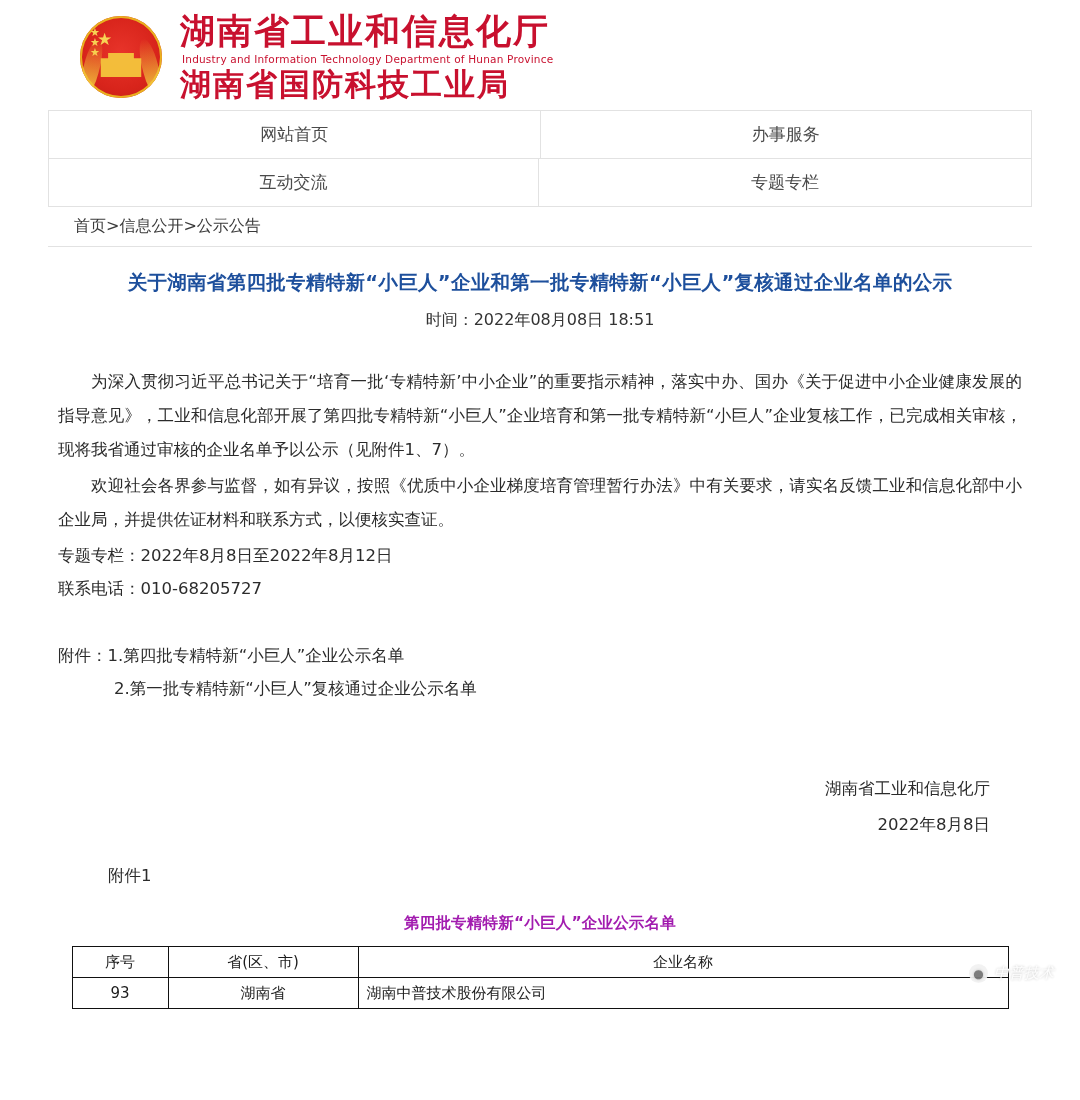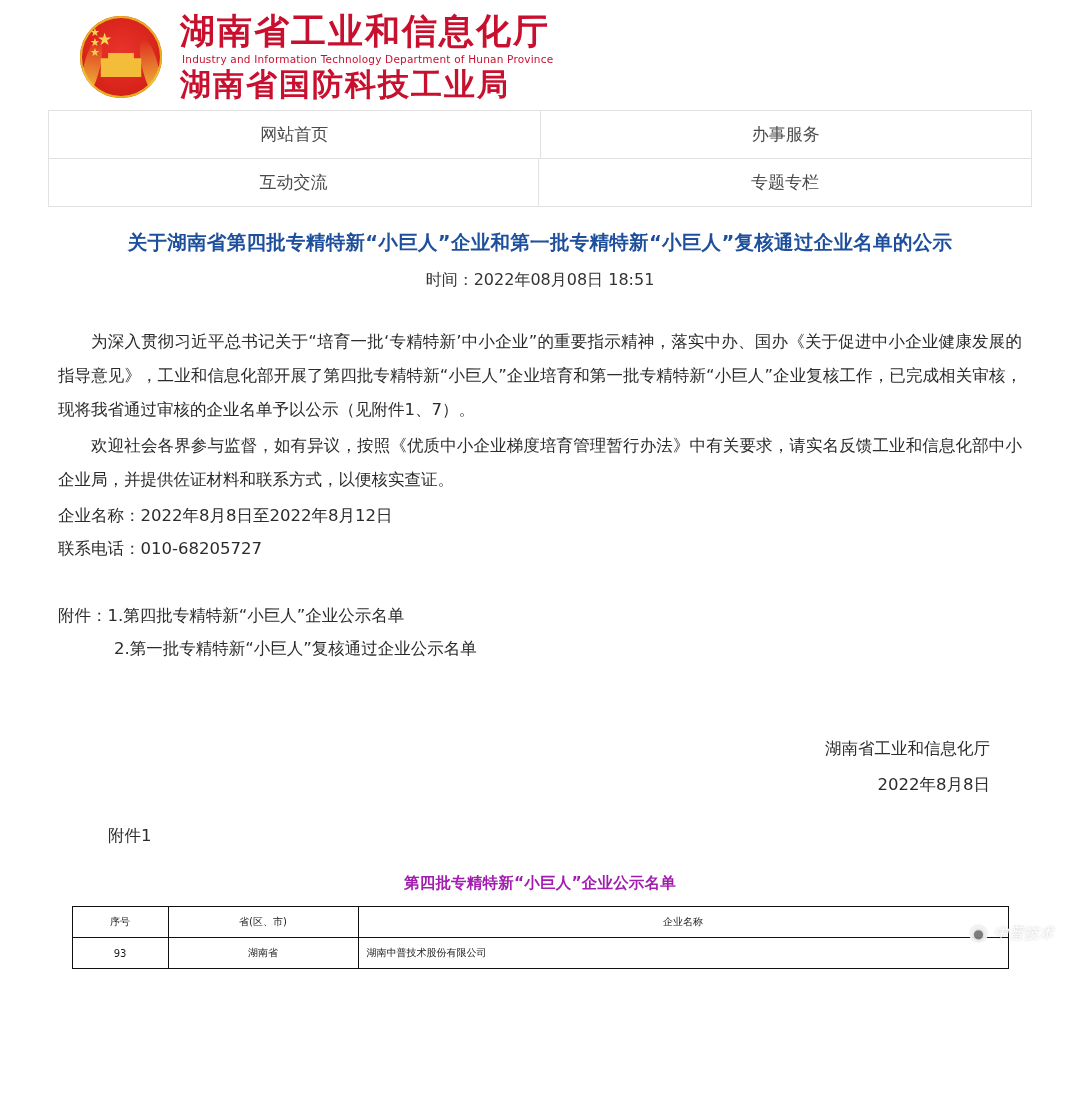--- a/index.html
+++ b/index.html
@@ -276,6 +276,7 @@
     </div>
   </div>
 
+  <div class="crumb">首页&gt;信息公开&gt;公示公告</div>
 
   <div class="doc-title">关于湖南省第四批专精特新“小巨人”企业和第一批专精特新“小巨人”复核通过企业名单的公示</div>
   <div class="doc-time">时间：2022年08月08日 18:51</div>

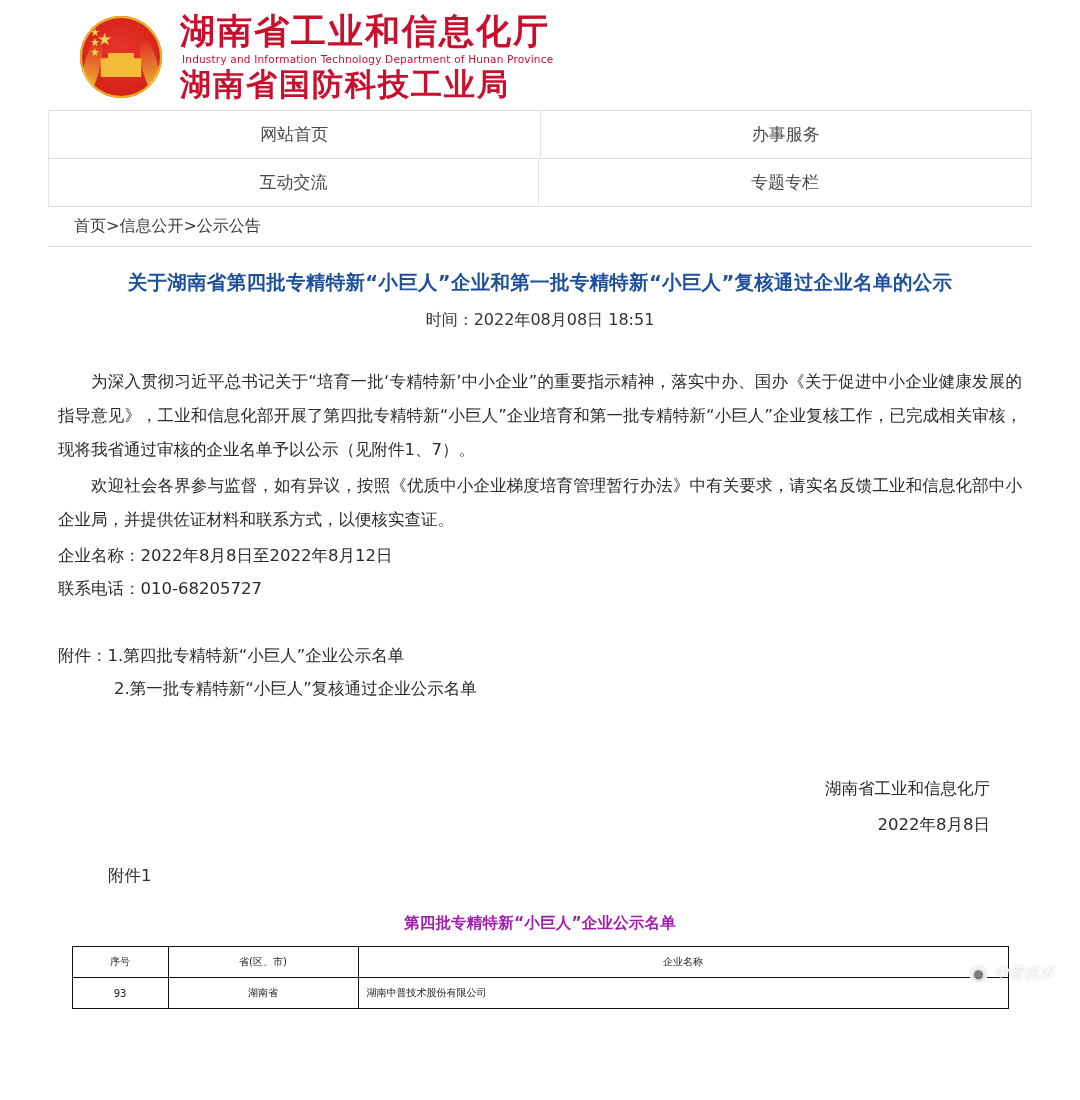--- a/index.html
+++ b/index.html
@@ -286,7 +286,7 @@
     <p class="indent">欢迎社会各界参与监督，如有异议，按照《优质中小企业梯度培育管理暂行办法》中有关要求，请实名反馈工业和信息化部中小企业局，并提供佐证材料和联系方式，以便核实查证。</p>
   </div>
 
-  <div class="meta-line">企业名称：2022年8月8日至2022年8月12日</div>
+  <div class="meta-line">专题专栏：2022年8月8日至2022年8月12日</div>
   <div class="meta-line">联系电话：010-68205727</div>
 
   <div class="attach-block">

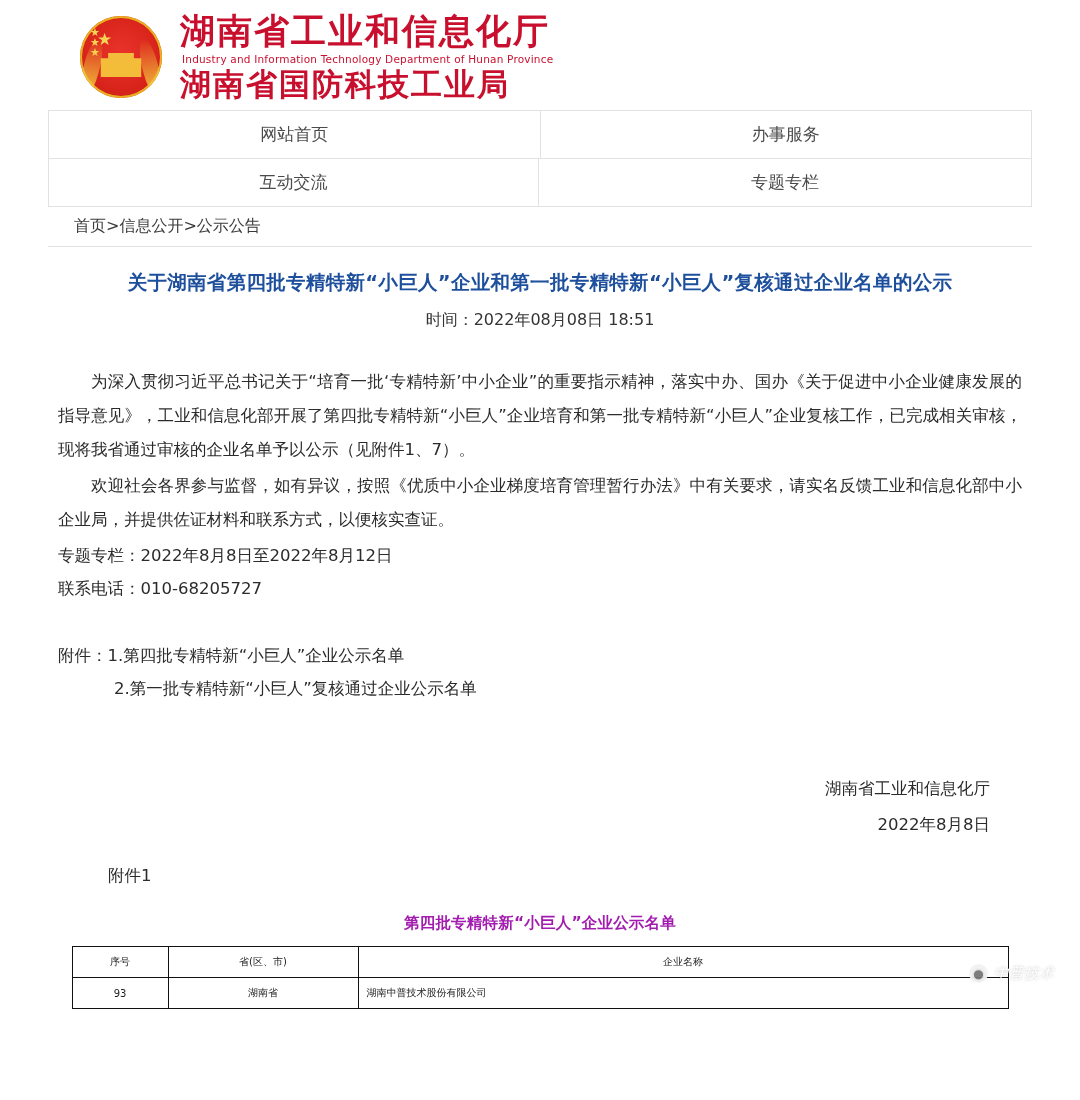--- a/index.html
+++ b/index.html
@@ -207,7 +207,7 @@
   table.list th, table.list td {
     border: 1px solid #111;
     height: 30px;
-    font-size: 10px;
+    font-size: 15px;
     color: #1b1b1b;
     font-weight: normal;
     text-align: center;

